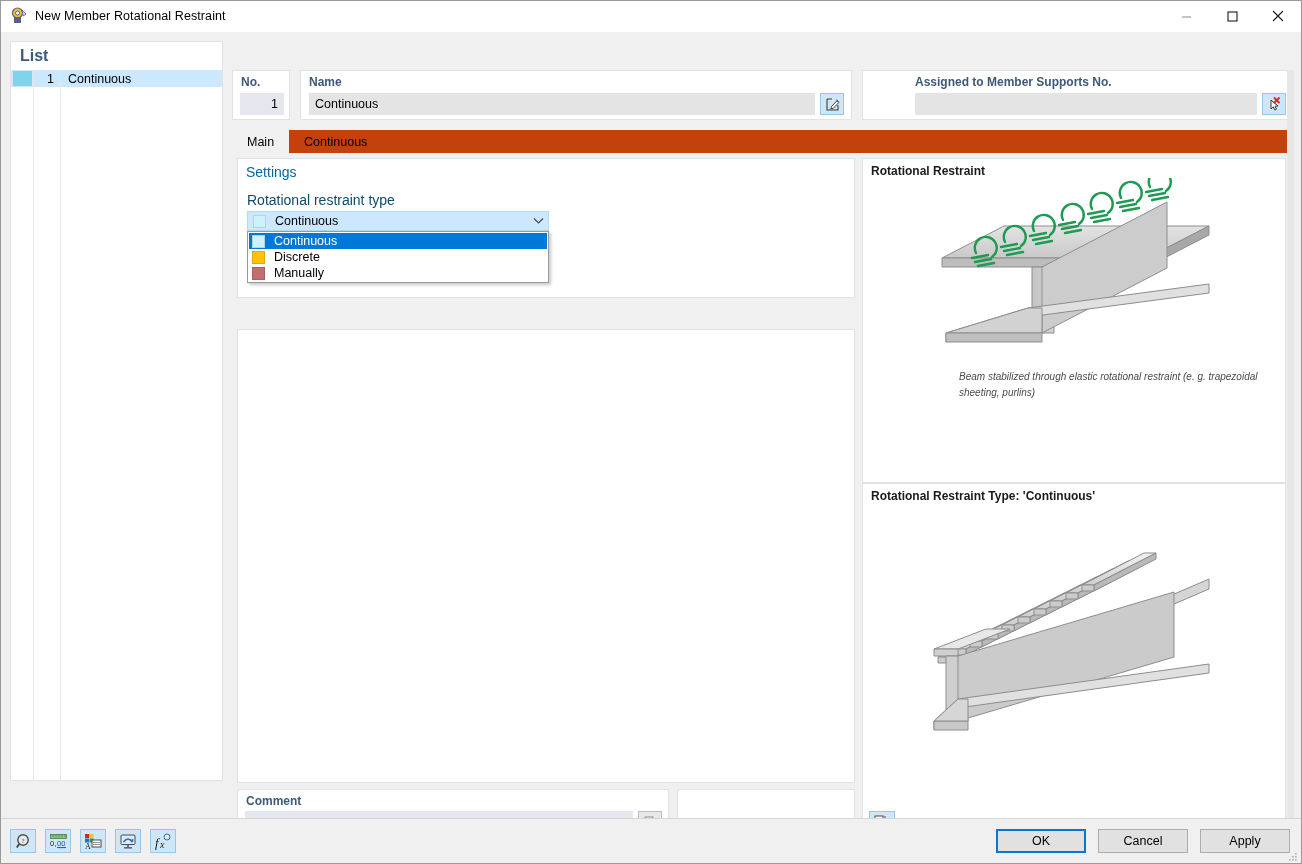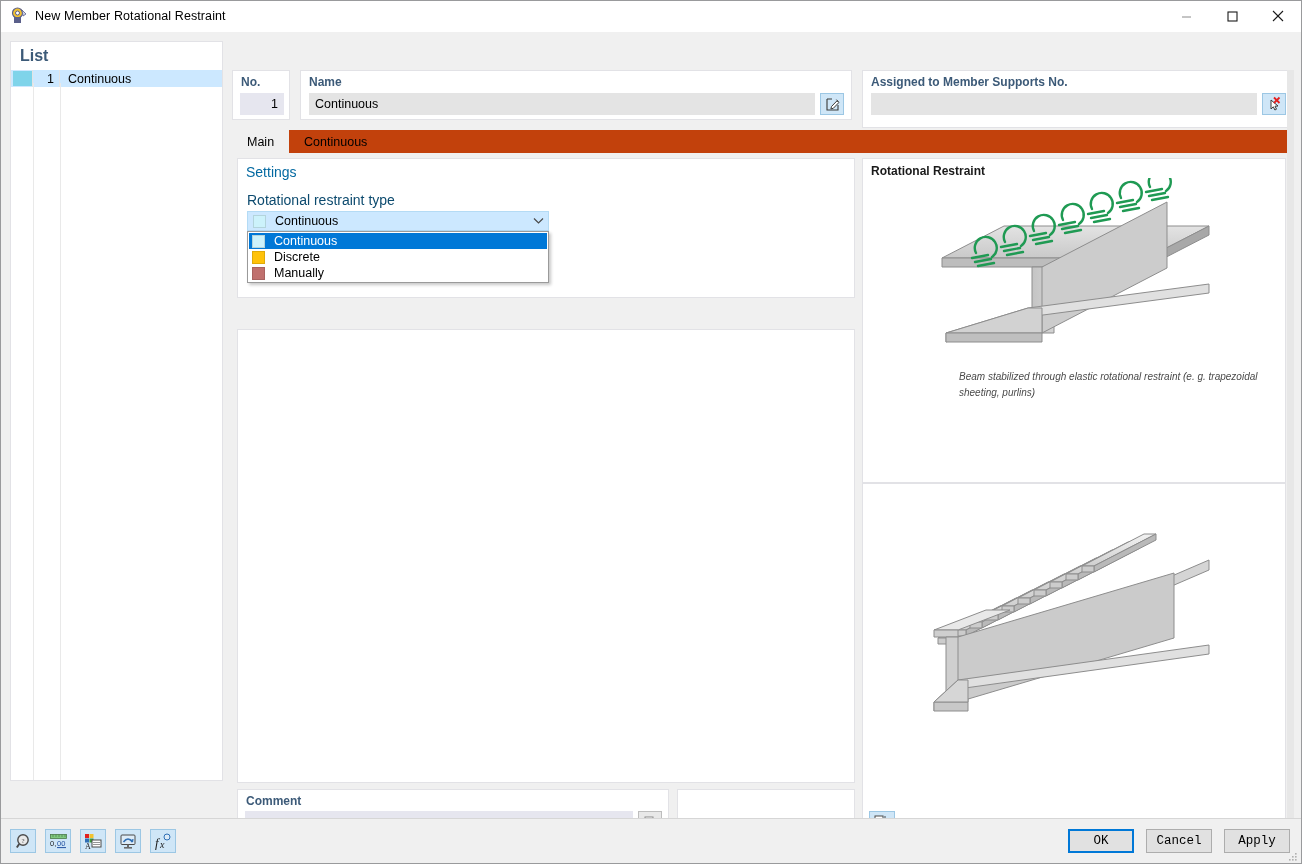--- a/index.html
+++ b/index.html
@@ -114,7 +114,7 @@
   
   #no-panel { left: 231px; top: 38px; width: 58px; height: 50px; }
   #name-panel { left: 299px; top: 38px; width: 552px; height: 50px; }
-  #assign-panel { left: 861px; top: 38px; width: 432px; height: 58px; }
+  #assign-panel { left: 861px; top: 38px; width: 432px; height: 50px; padding-left: 44px; }
 
   .field-label {
     font-size: 12px; font-weight: bold; color: #3c5a78;

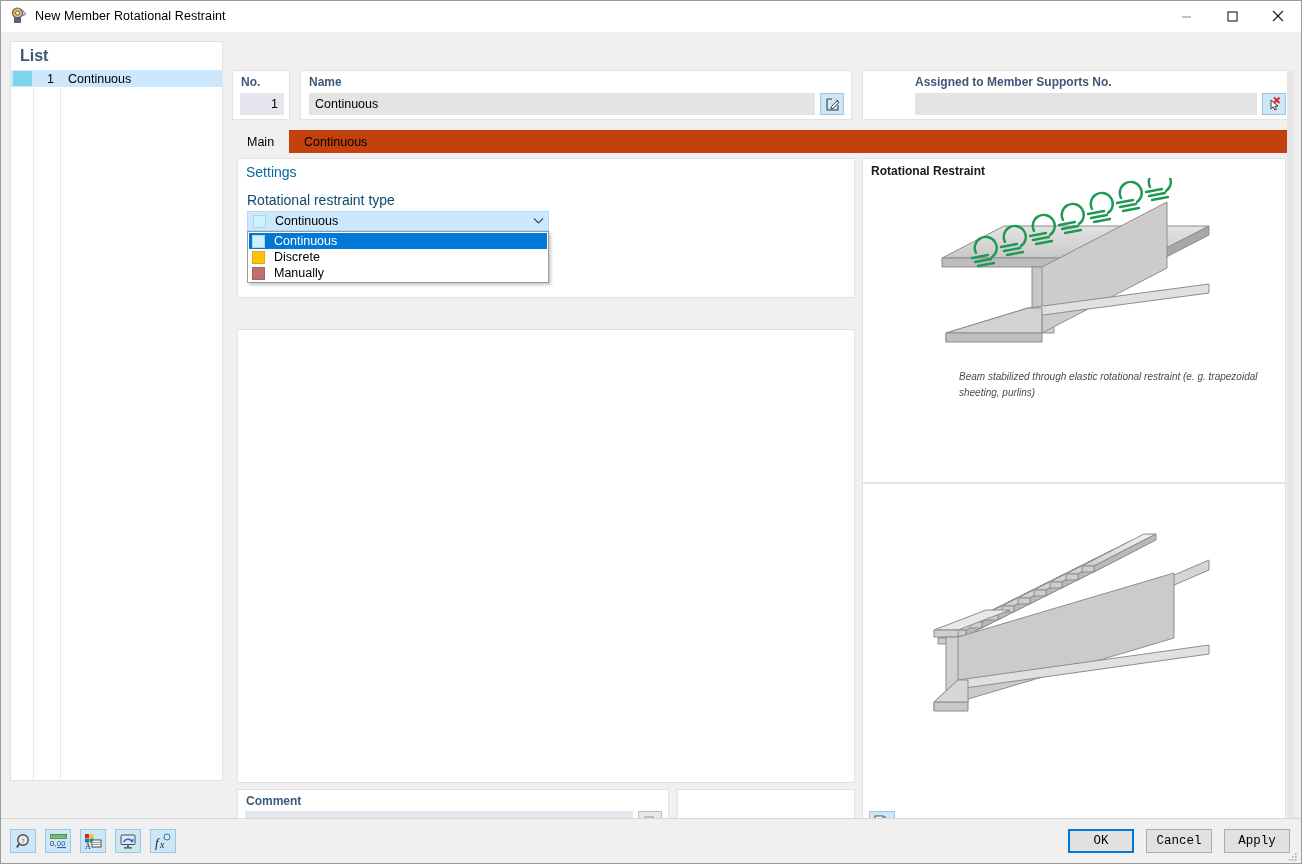--- a/index.html
+++ b/index.html
@@ -552,6 +552,7 @@
     </div>
 
     <div class="panel" id="img-panel-2">
+      <div class="img-cap">Rotational Restraint Type: 'Continuous'</div>
       <div class="img-stage" style="padding-top:36px">
         <svg width="300" height="200" viewBox="0 0 300 200">
           <defs>

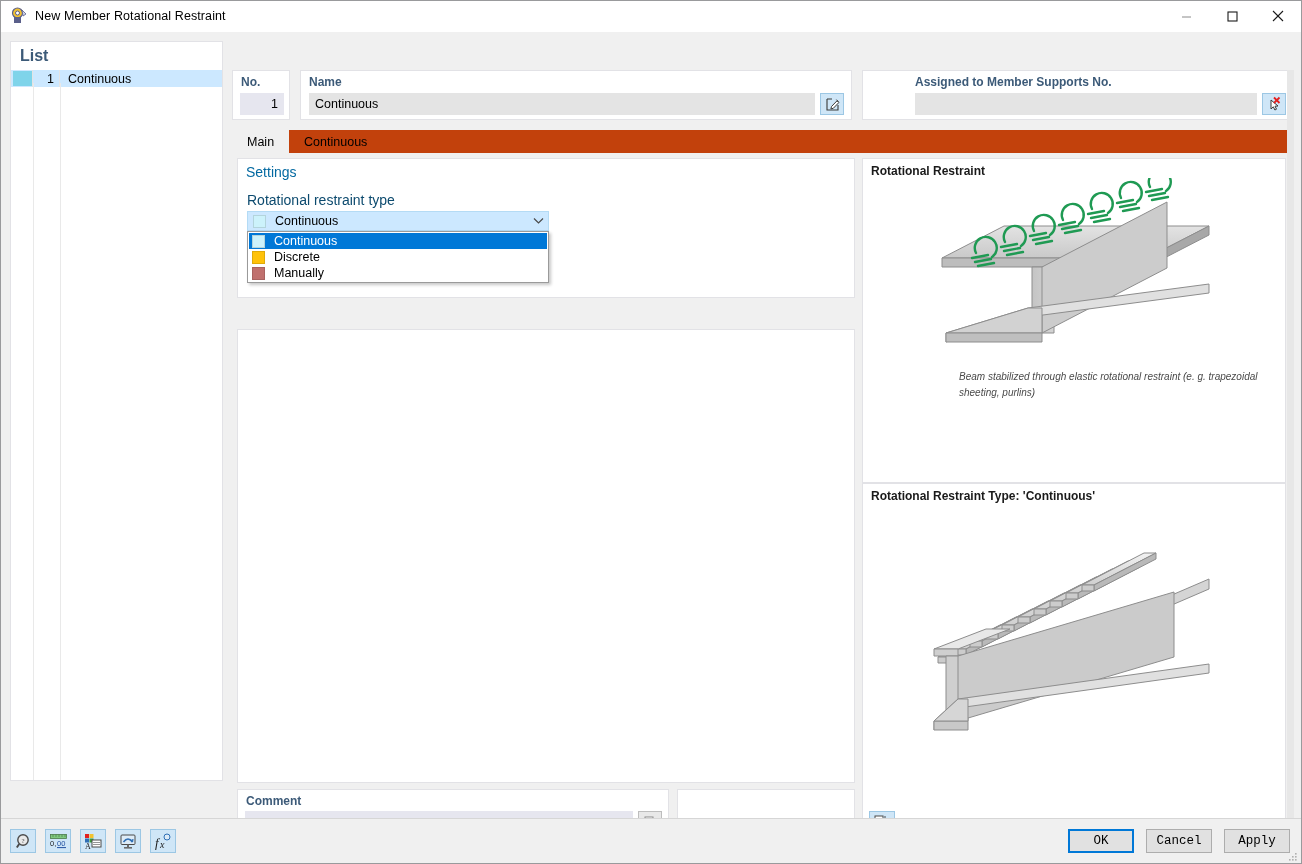--- a/index.html
+++ b/index.html
@@ -284,12 +284,12 @@
   }
   .dlg-btns { margin-left: auto; display: flex; margin-right: 11px; }
   .dlg-btn {
-    width: 66px; height: 24px;
+    width: 90px; height: 24px;
     background: #e1e1e1;
     border: 1px solid #adadad;
     box-sizing: border-box;
     font-size: 12.5px;
-    font-family: Liberation Mono, monospace;
+    font-family: Liberation Sans, sans-serif;
     display: flex; align-items: center; justify-content: center;
     margin-left: 12px;
     cursor: default;

